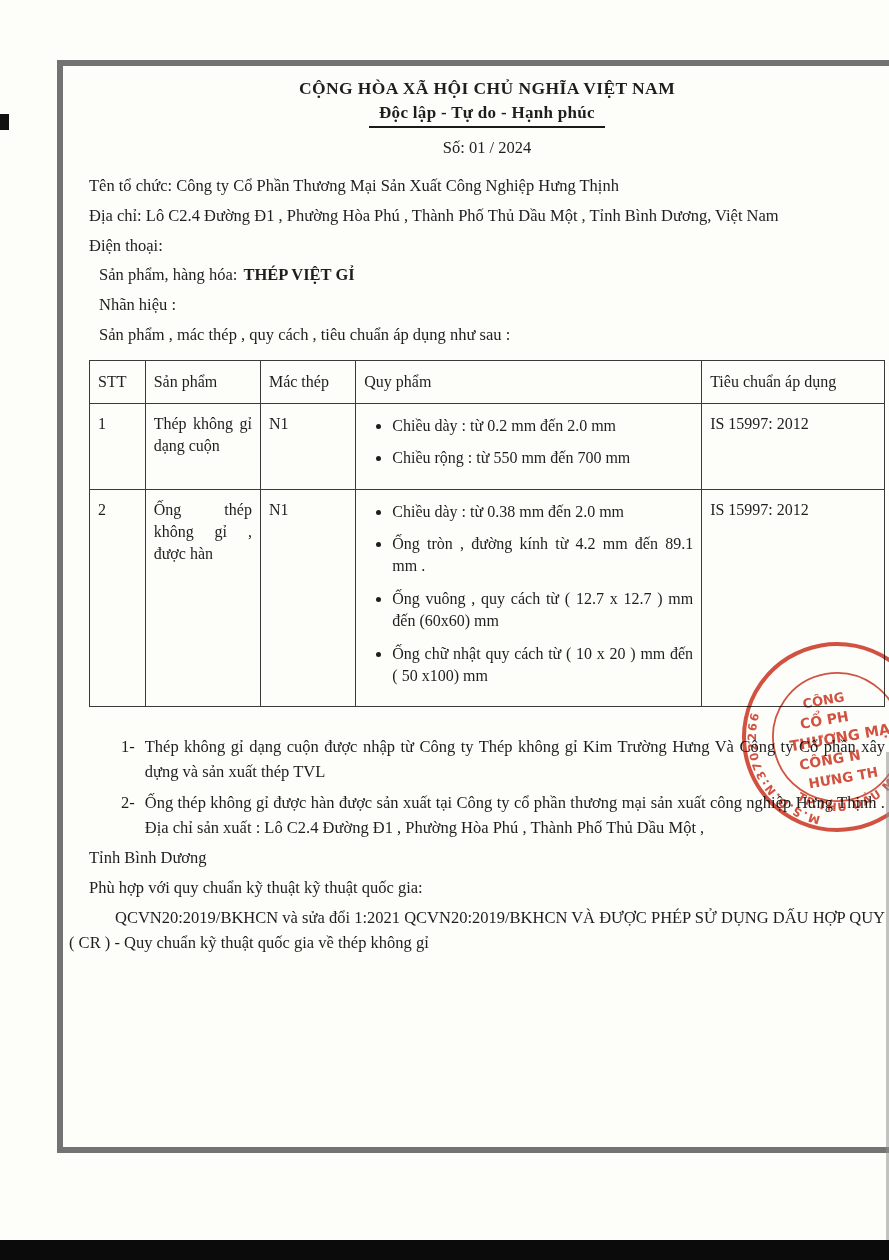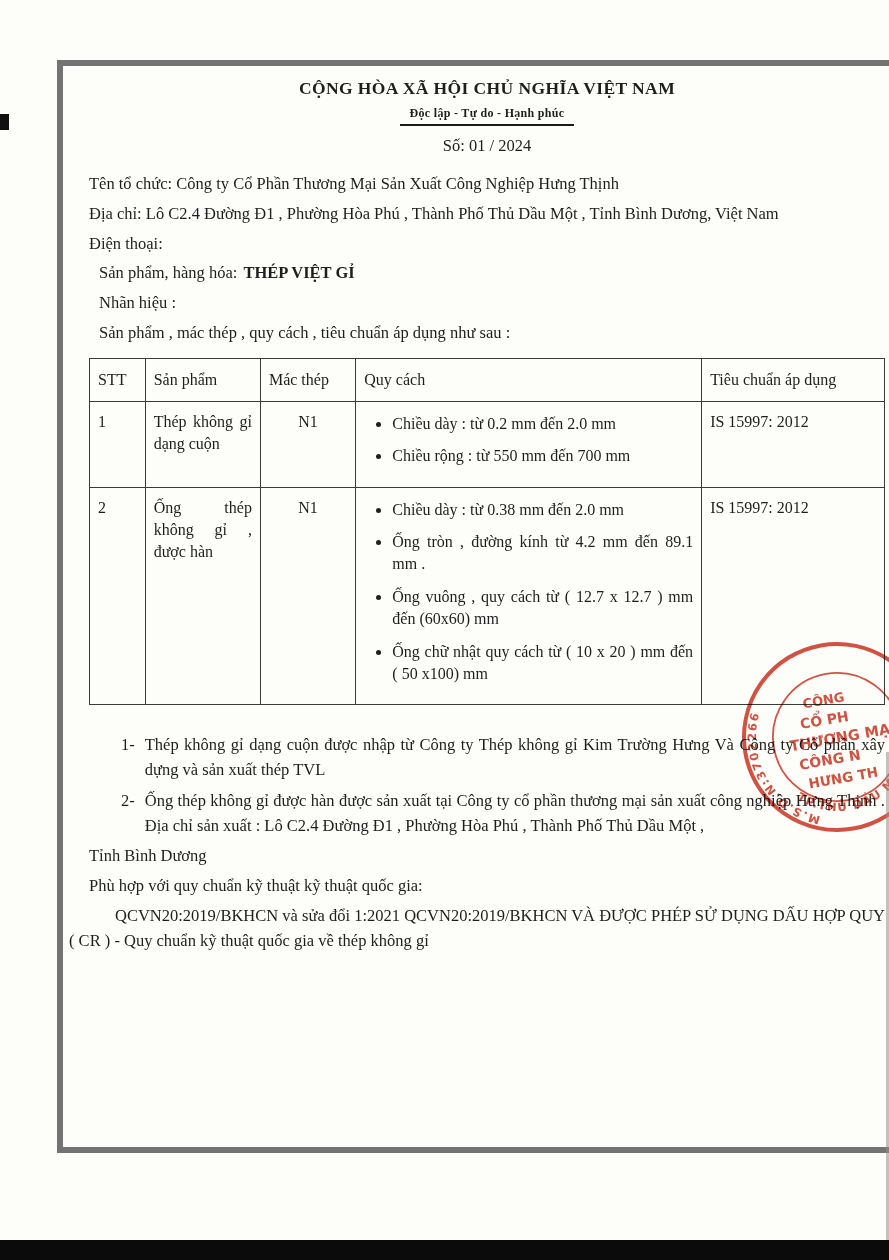--- a/index.html
+++ b/index.html
@@ -19,7 +19,7 @@
   .nat-line1{font-weight:bold;font-size:17.5px;letter-spacing:.4px;}
   .nat-line2-wrap{margin-top:4px;}
   .nat-line2{
-    display:inline-block;font-weight:bold;font-size:12px;
+    display:inline-block;font-weight:bold;font-size:17px;
     border-bottom:2px solid #1a1a1a;padding:0 10px 3px 10px;letter-spacing:.3px;
   }
   .doc-title{text-align:center;font-weight:bold;font-size:22px;letter-spacing:.8px;margin-top:28px;}

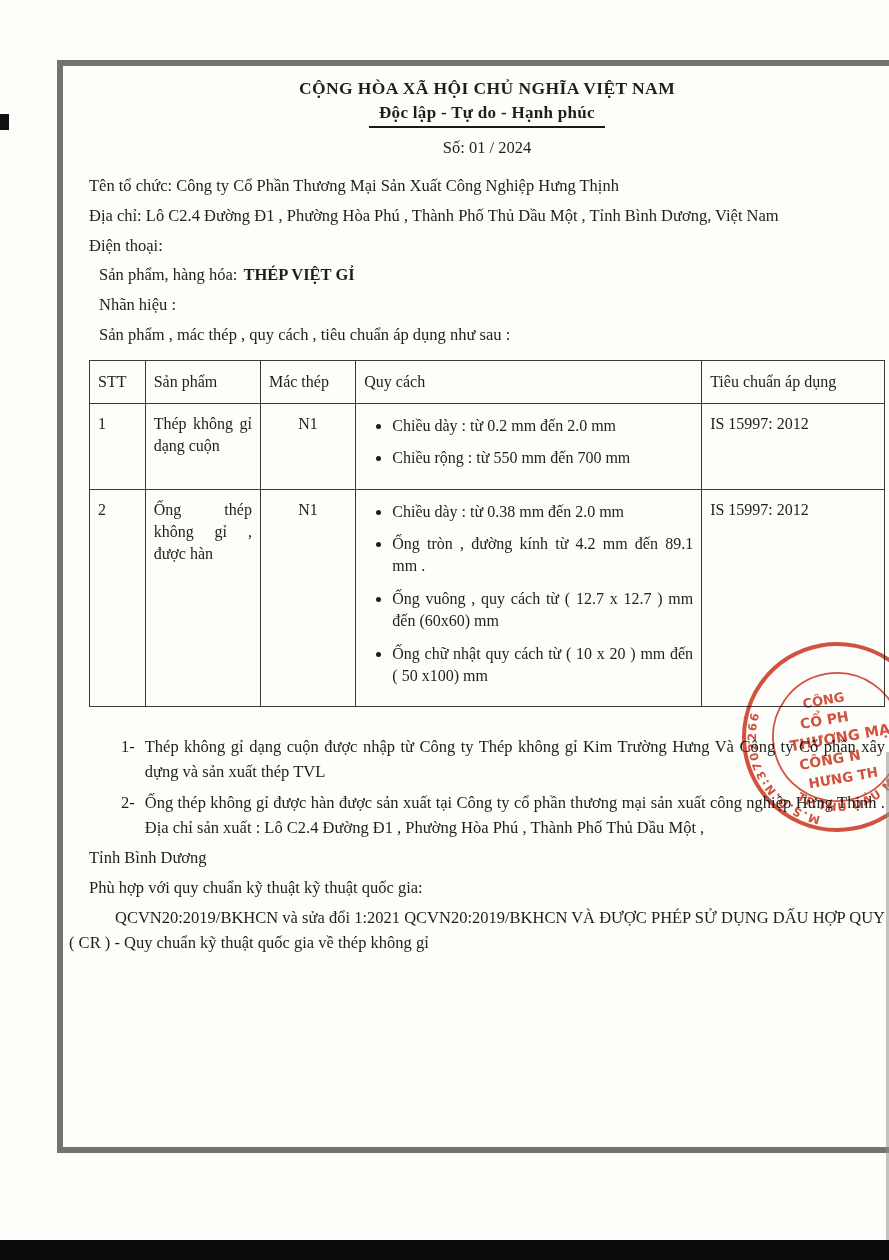--- a/index.html
+++ b/index.html
@@ -101,7 +101,7 @@
             <th class="c-stt">STT</th>
             <th>Sản phẩm</th>
             <th>Mác thép</th>
-            <th>Quy cách</th>
+            <th>Quy phẩm</th>
             <th>Tiêu chuẩn áp dụng</th>
           </tr>
         </thead>

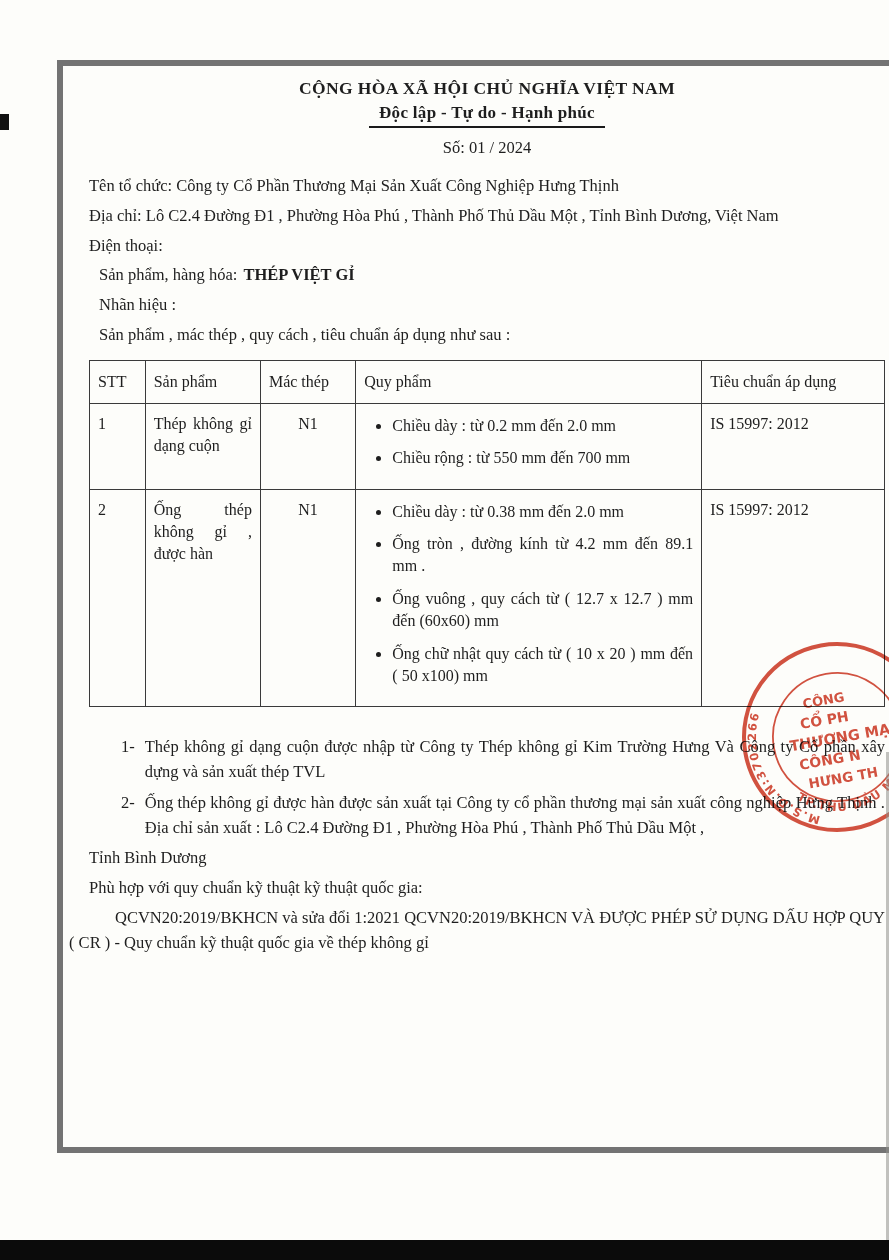--- a/index.html
+++ b/index.html
@@ -43,7 +43,7 @@
   .col-qc{width:43.5%;}
   .col-tc{width:23%;}
   th.c-stt,td.c-stt{}
-  td.c-mt{text-align:center;}
+  td.c-mt{text-align:left;}
   td.c-sp{text-align:justify;}
   .qc-list{margin:2px 0 0 0;padding-left:28px;}
   .qc-list li{margin-bottom:10px;text-align:justify;}

